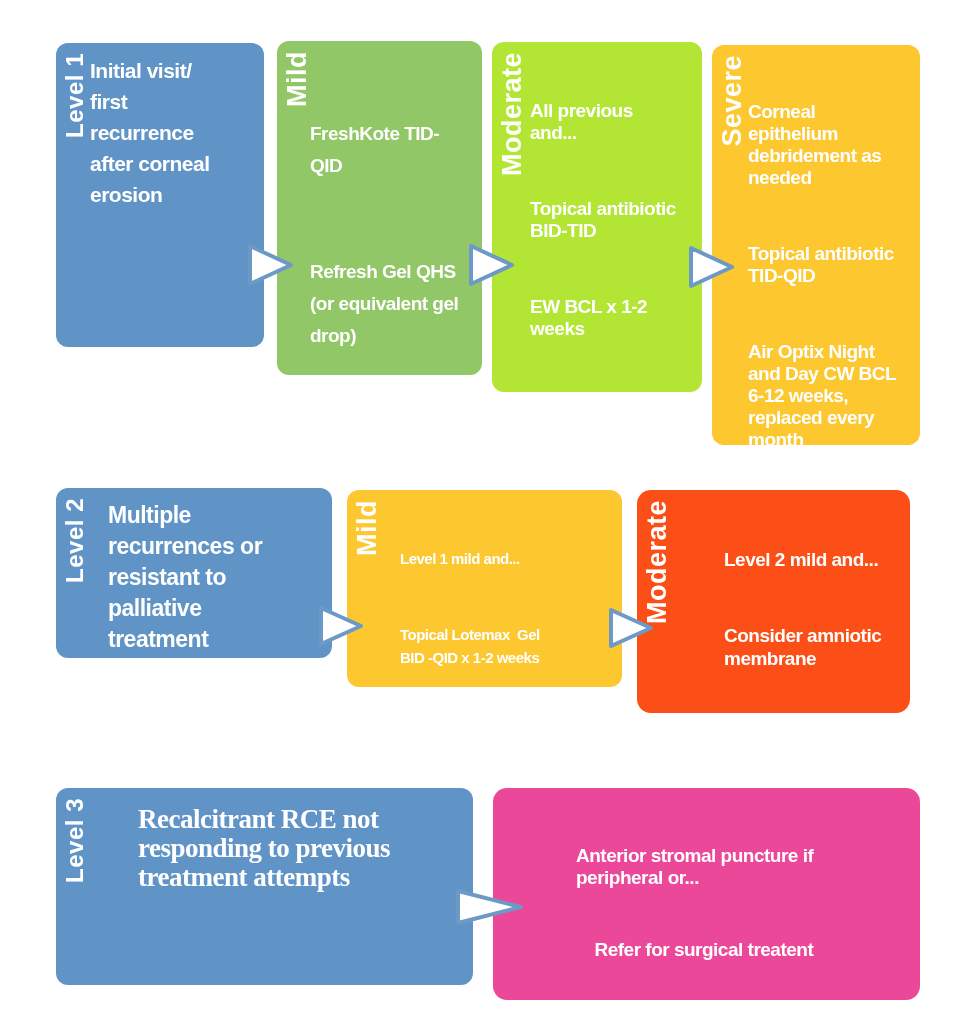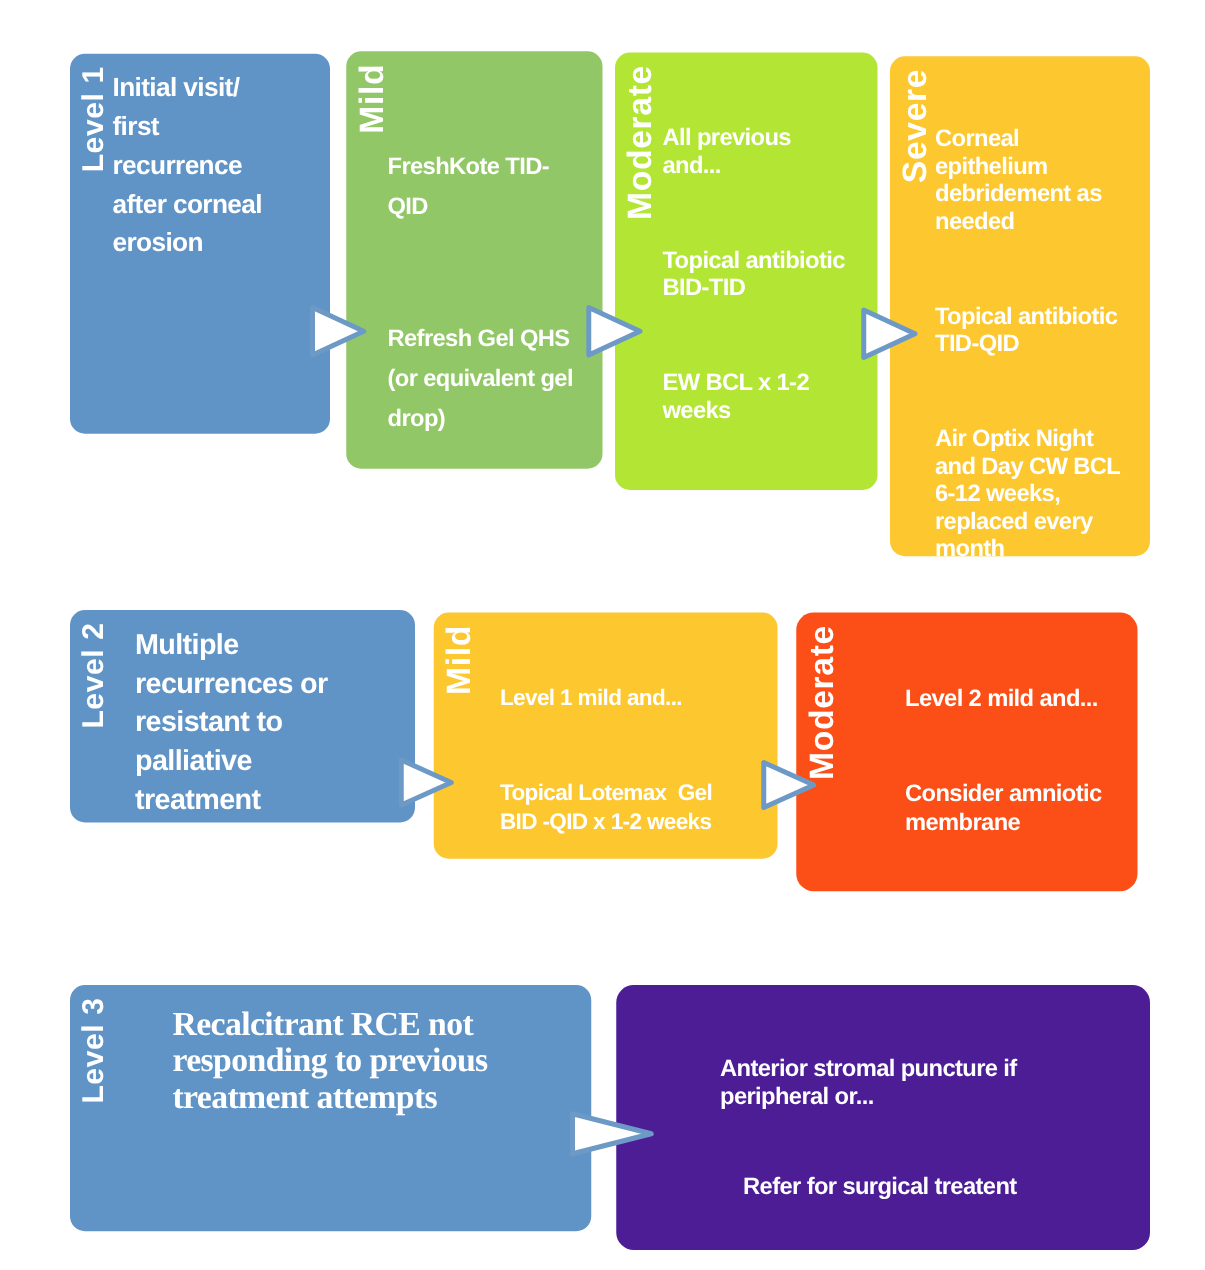--- a/index.html
+++ b/index.html
@@ -46,7 +46,7 @@
   .b-mild2{ left:347px; top:490px; width:275px; height:197px; }
   .b-mod2 { left:637px; top:490px; width:273px; height:223px; }
   .t-l2   { left:52px;  top:12px;  font-size:23px; line-height:31px; }
-  .t-mild2{ left:53px;  top:11px;  font-size:18px; line-height:23px; }
+  .t-mild2{ left:53px;  top:11px;  font-size:15px; line-height:23px; }
   .t-mod2 { left:55px;  top:12px;  font-size:19px; line-height:23px;margin-left:32px; }
   .t-mild2 p + p { margin-top:7px; }
   .t-mod2 p + p { margin-top:7px; }

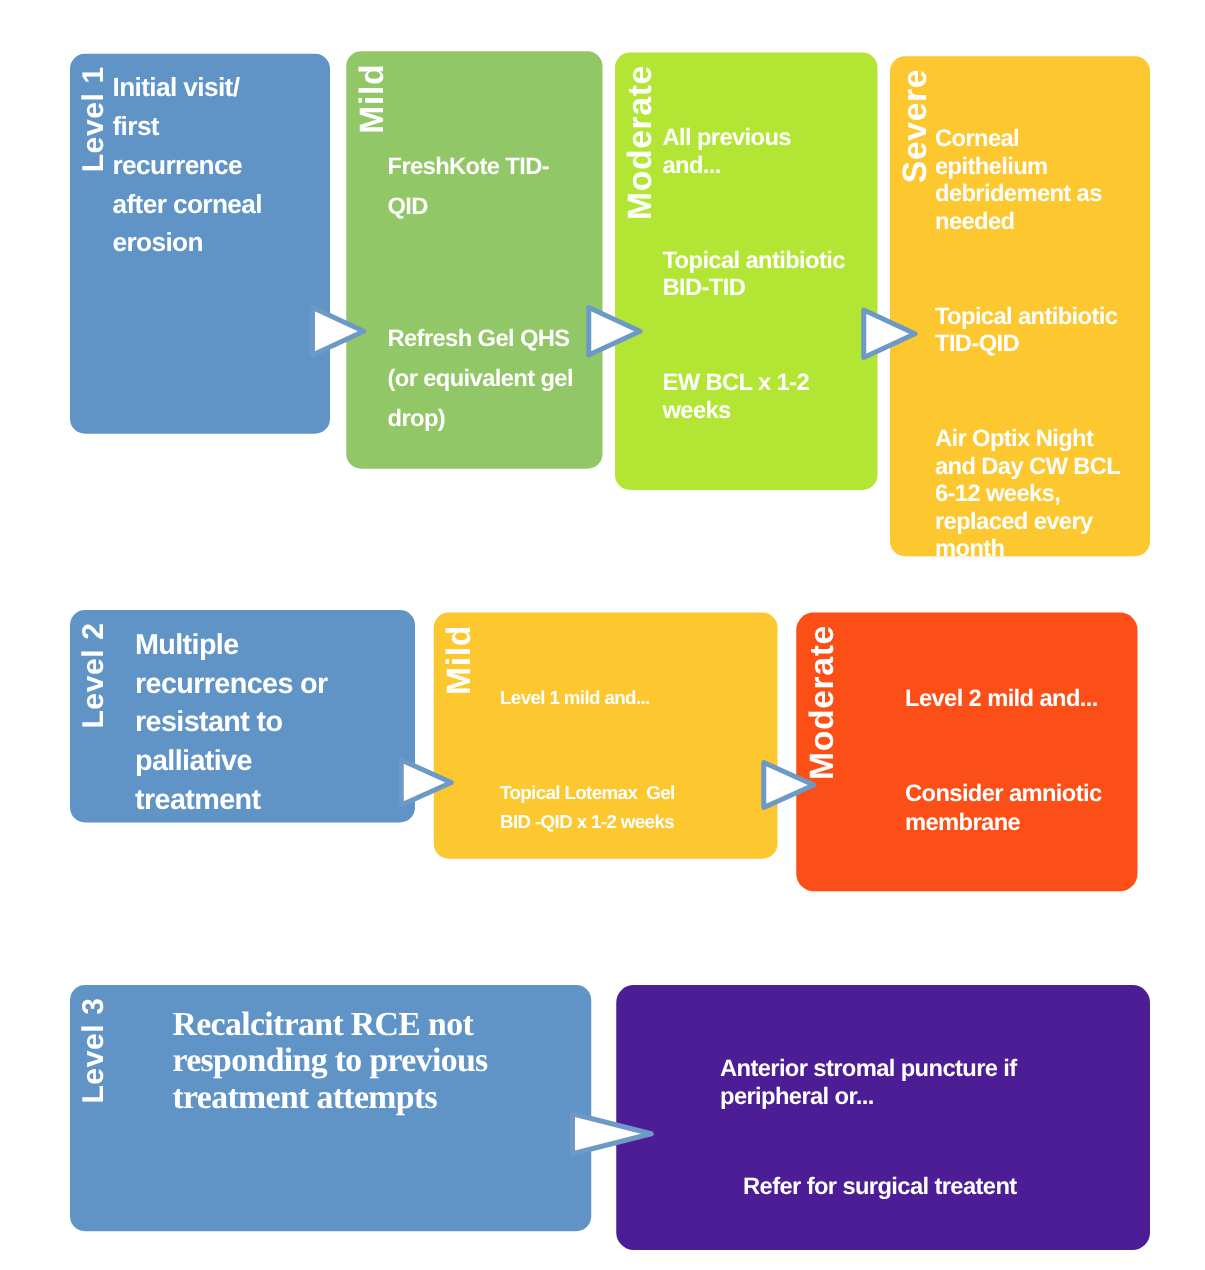--- a/index.html
+++ b/index.html
@@ -13,7 +13,7 @@
   .chartreuse { background:#b3e634; }
   .yellow { background:#fcc72f; }
   .orange { background:#fb4f17; border-radius:14px; }
-  .red { background:#4c1d95; border-radius:14px; }
+  .red { background:#ec4899; border-radius:14px; }
 
   .vlabel {
     position:absolute; left:5px; top:8px;

